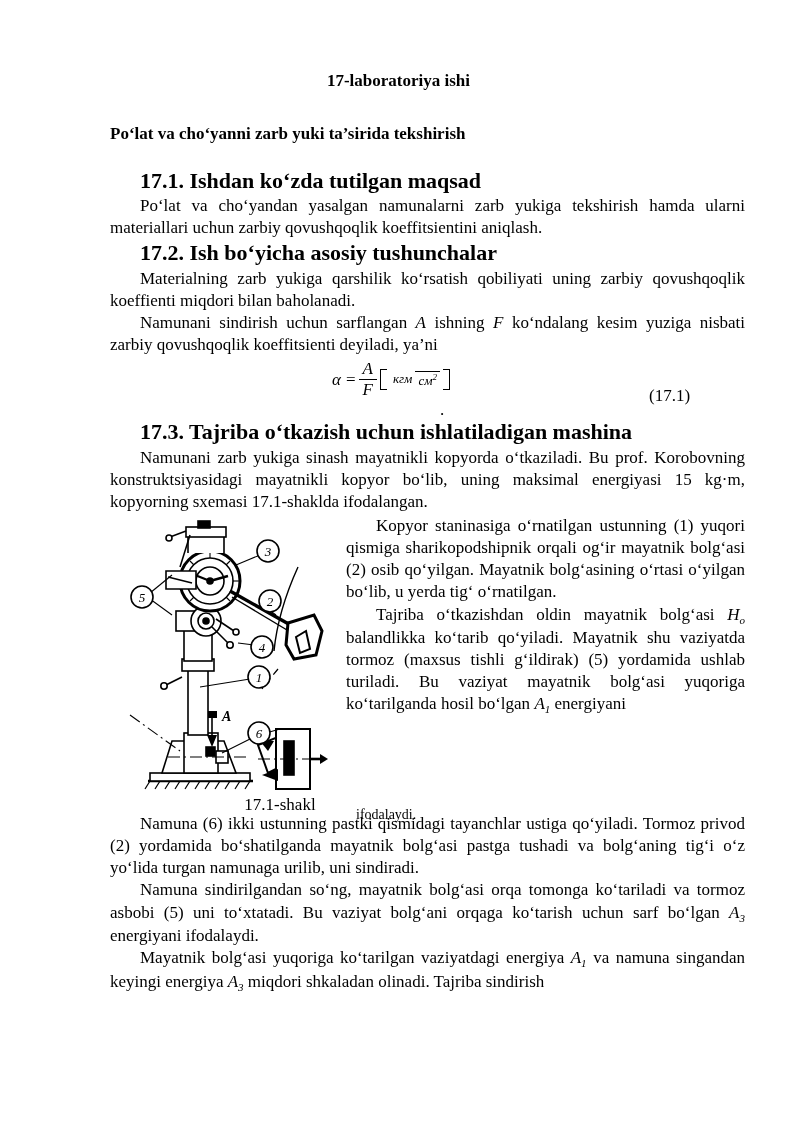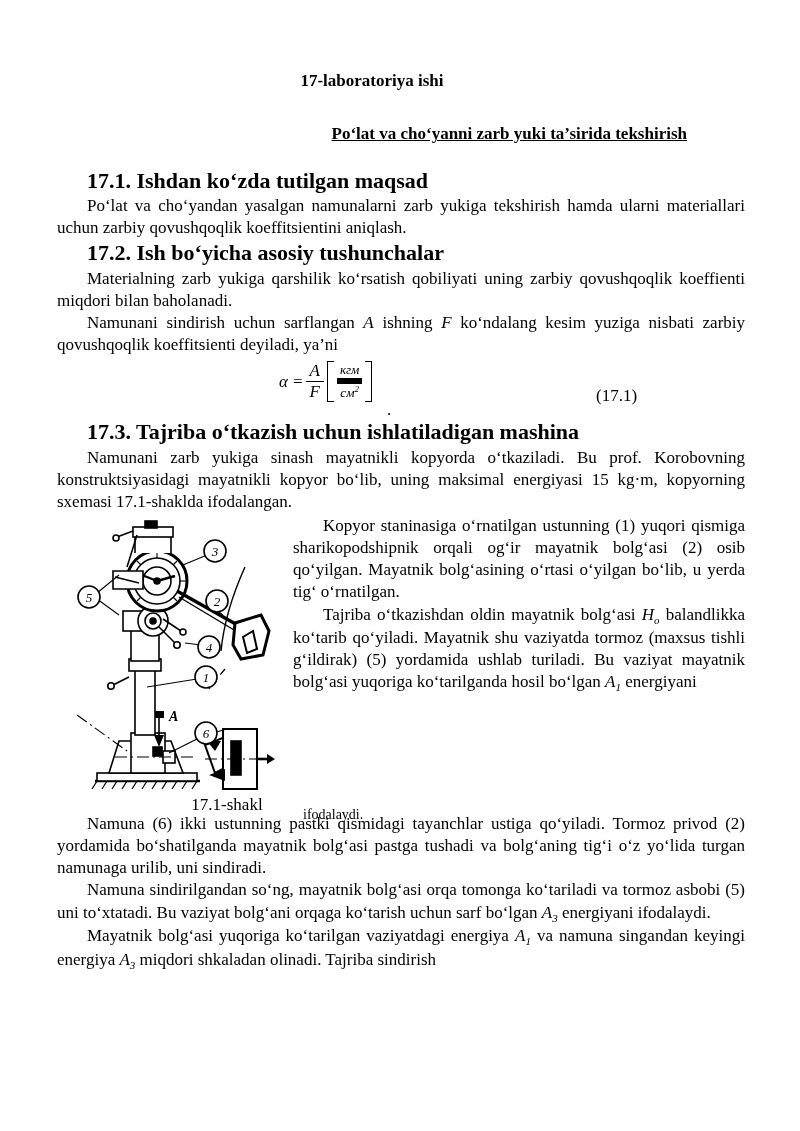--- a/index.html
+++ b/index.html
@@ -19,7 +19,7 @@
     width: 800px;
     height: 1131px;
     box-sizing: border-box;
-    padding: 70px 55px 0 57px;
+    padding: 70px 55px 0 110px;
   }
   .title-main {
     text-align: center;

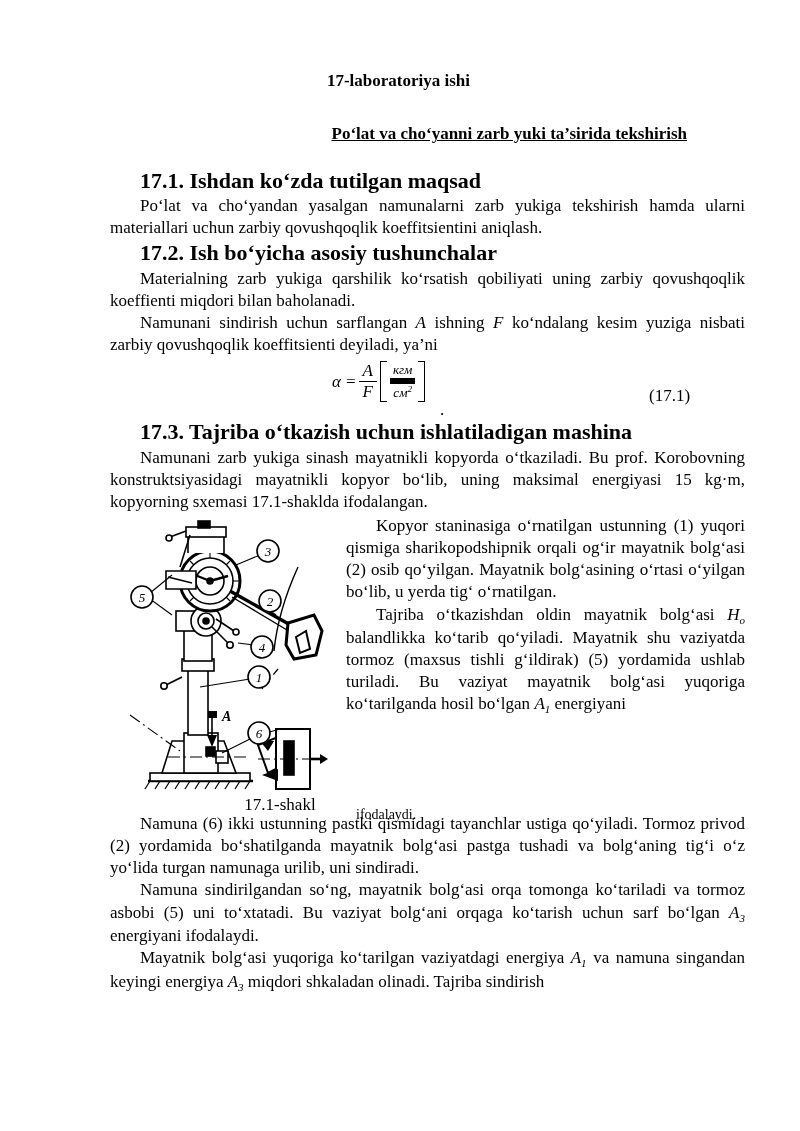--- a/index.html
+++ b/index.html
@@ -30,13 +30,12 @@
     padding-right: 58px;
   }
   .title-sub {
-    text-align: right;
+    text-align: left;
     font-weight: bold;
     font-size: 17px;
     line-height: 1.25;
     margin: 32px 0 0 0;
     padding-right: 58px;
-    text-decoration: underline;
   }
   .heading {
     font-weight: bold;

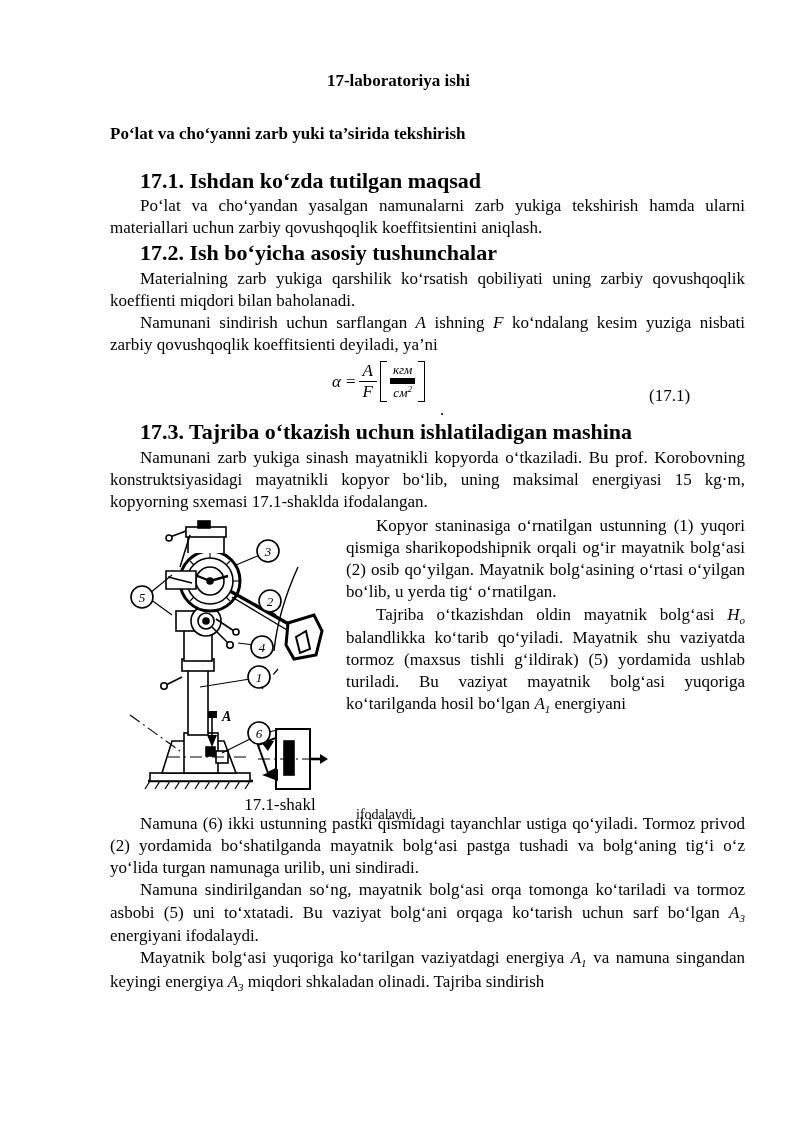--- a/index.html
+++ b/index.html
@@ -103,7 +103,7 @@
   .bracket .br { border-right: 1.2px solid #000; }
   .unitfrac {
     display: inline-flex;
-    flex-direction: column;
+    flex-direction: row;
     align-items: center;
     padding: 2px 3px;
     line-height: 1.05;

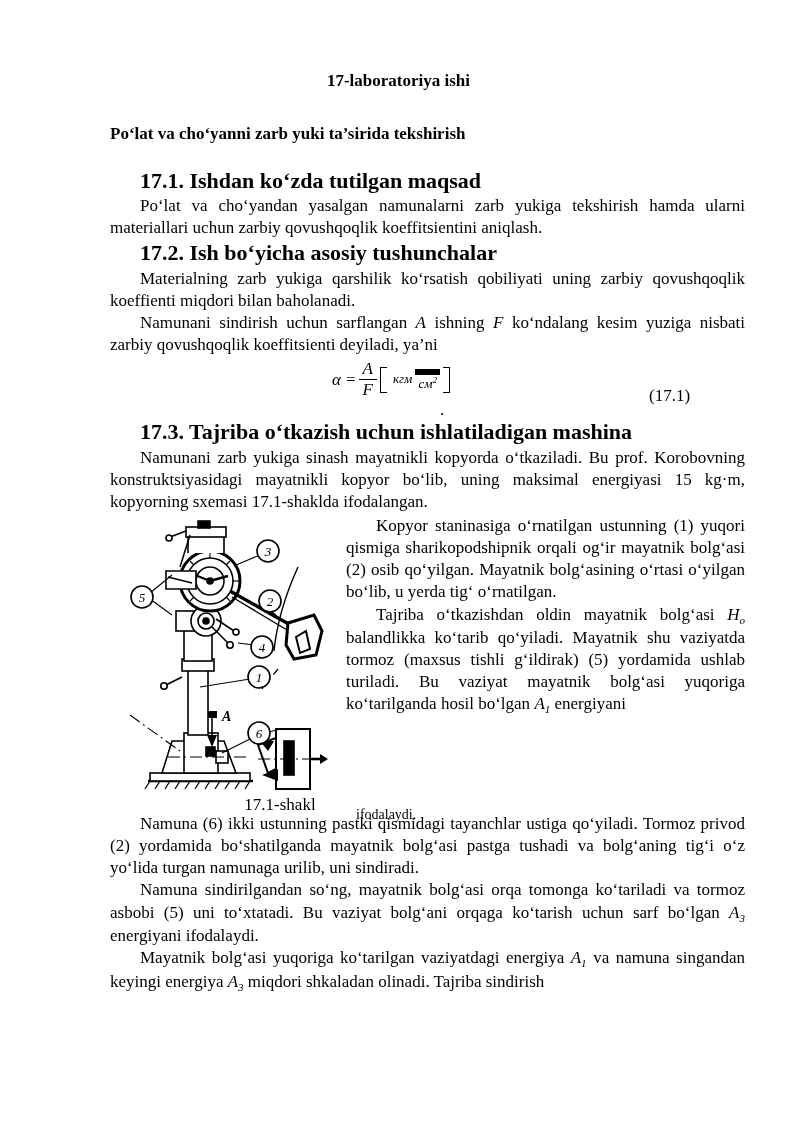--- a/index.html
+++ b/index.html
@@ -116,7 +116,7 @@
   .unitfrac .ud {
     font-style: italic;
     font-size: 13px;
-    border-top: 6px solid #000000;
+    border-top: 1px solid #000000;
     padding: 1px 3px 0 3px;
     text-align: right;
   }

